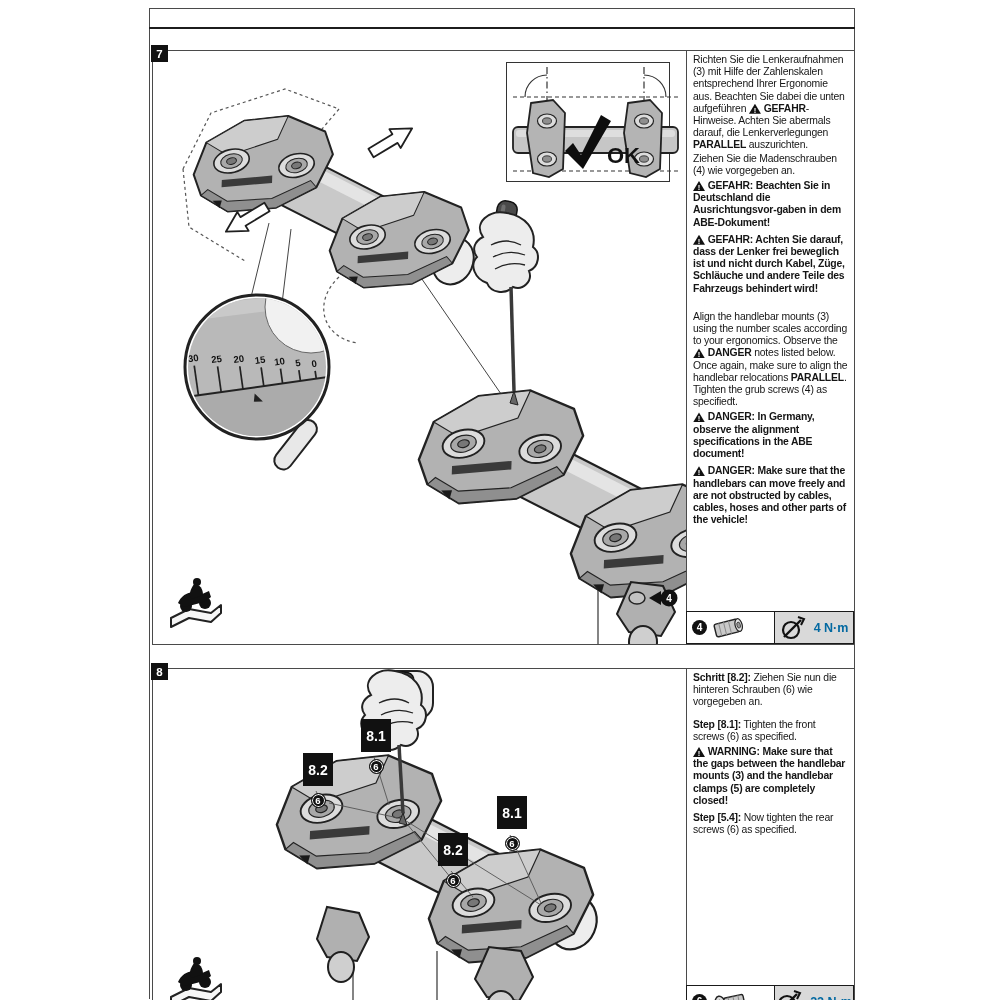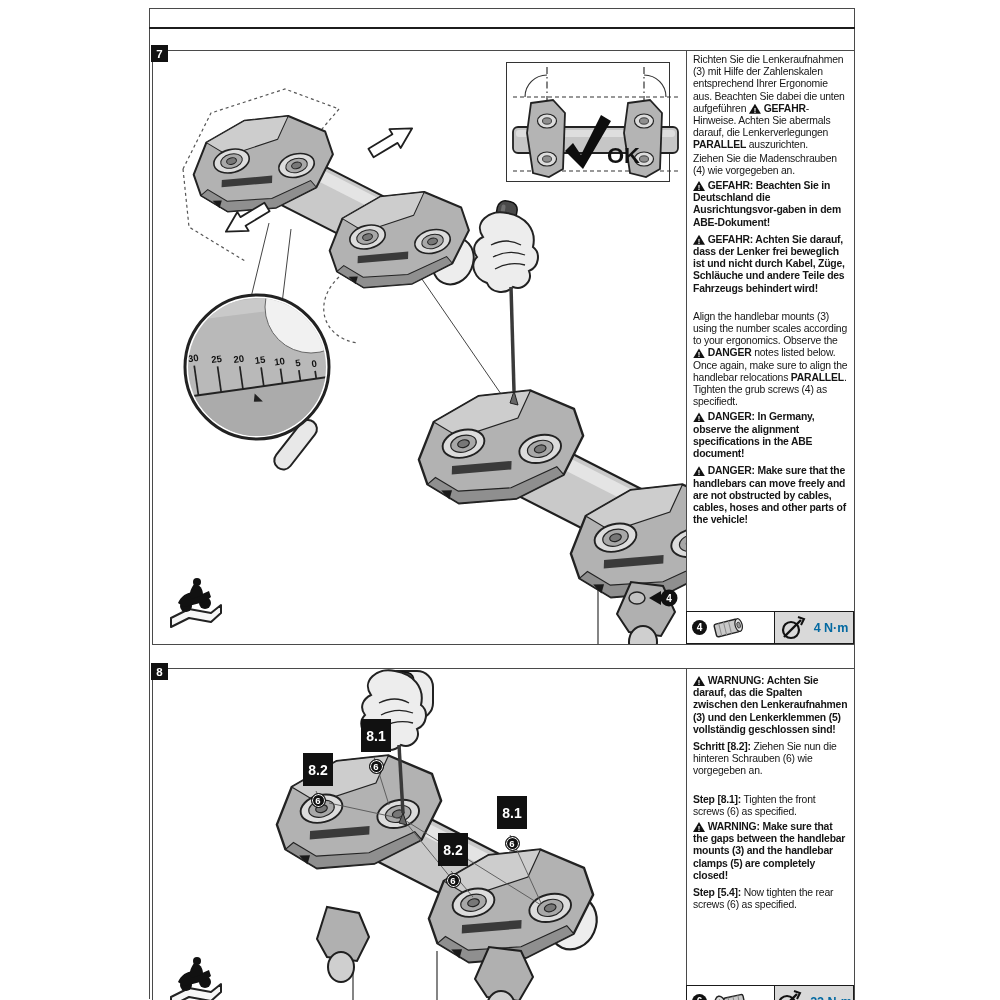--- a/index.html
+++ b/index.html
@@ -371,7 +371,6 @@
 
     <div class="textcol">
       <div class="lang-de">
-          <p class="para warn"><span class="warn-tri">!</span> <span class="b">WARNUNG: Achten Sie darauf, das die Spalten zwischen den Lenkeraufnahmen (3) und den Lenkerklemmen (5) vollständig geschlossen sind!</span></p>
           <p class="para"><span class="b">Schritt [8.2]:</span><span> Ziehen Sie nun die hinteren Schrauben (6) wie vorgegeben an.</span></p>
         </div>
       <div class="lang-en">

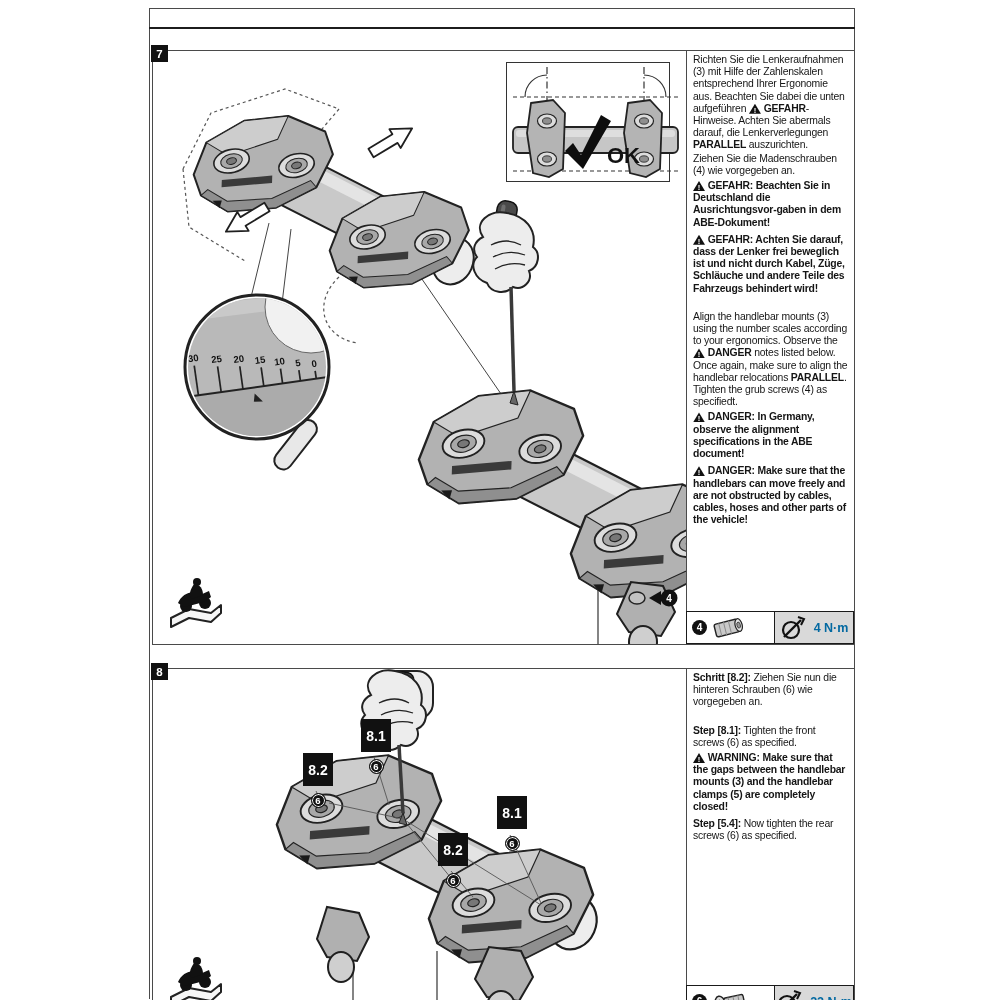--- a/index.html
+++ b/index.html
@@ -27,7 +27,7 @@
   .para.warn{font-weight:bold;margin:3px 0 5px 0;}
   .para.mb0{margin-bottom:0;}
   .lang-en{margin-top:16px;}
-  .panel8 .lang-en{margin-top:16px;}
+  .panel8 .lang-en{margin-top:10px;}
   .warn-tri{display:inline-block;width:12px;height:10px;background:#111;
             clip-path:polygon(50% 0,100% 100%,0 100%);color:#fff;font-size:7.5px;font-weight:bold;
             text-align:center;line-height:13px;vertical-align:-1px;}

